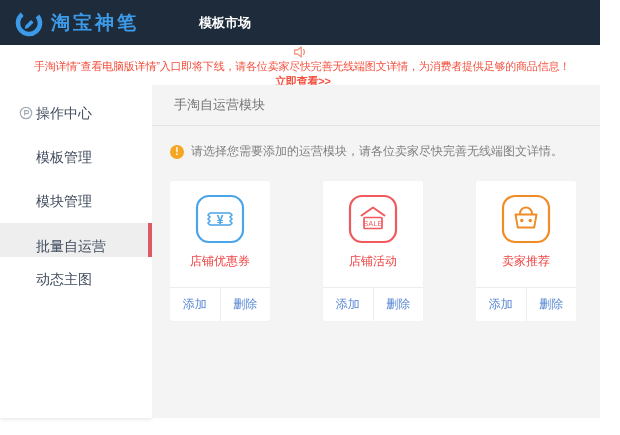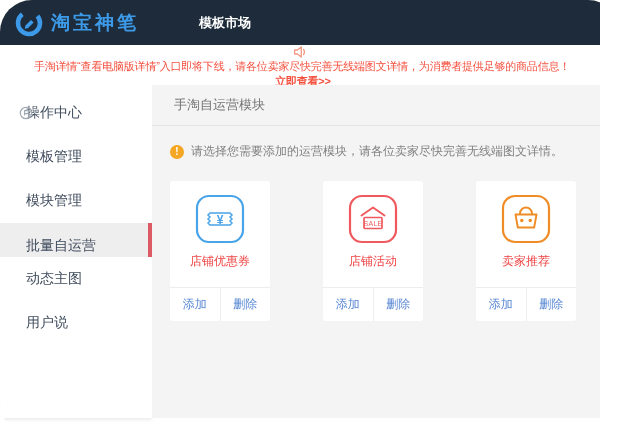--- a/index.html
+++ b/index.html
@@ -4,7 +4,7 @@
 <style>
   html,body{margin:0;padding:0;background:#fff;}
   .page{position:relative;width:620px;height:435px;background:#fff;overflow:hidden;
-        font-family:"Liberation Sans",sans-serif;border-radius:32px;-webkit-font-smoothing:antialiased;}
+        font-family:"Liberation Sans",sans-serif;-webkit-font-smoothing:antialiased;}
 
   
   .topbar{position:absolute;left:0;top:0;width:600px;height:45px;background:#1d2b3a;

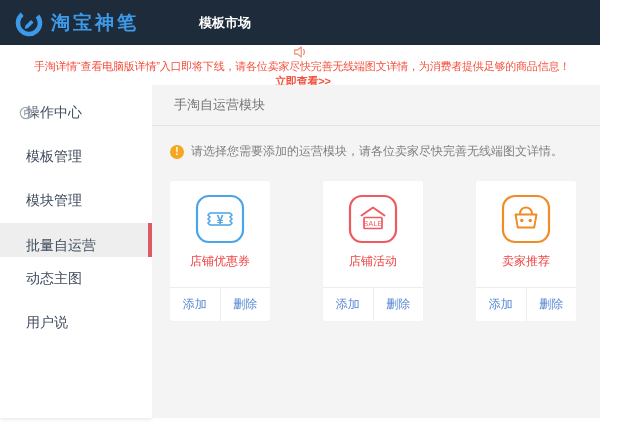--- a/index.html
+++ b/index.html
@@ -23,8 +23,8 @@
   
   .sidebar{position:absolute;left:0;top:85px;width:152px;height:333px;background:#fff;
            padding-top:6px;box-sizing:border-box;box-shadow:0 2px 3px rgba(0,0,0,.08);}
-  .side-item{position:relative;height:44px;line-height:44px;padding-left:26px;
-             font-size:14px;color:#3f4b5c;cursor:pointer;box-sizing:border-box;font-family:Liberation Mono, monospace;}
+  .side-item{position:relative;height:44px;line-height:44px;padding-left:36px;
+             font-size:14px;color:#3f4b5c;cursor:pointer;box-sizing:border-box;}
   .side-item.active{background:#eeeeee;height:34px;line-height:46px;}
   .active-bar{position:absolute;right:0;top:0;width:4px;height:100%;background:#dc5a64;}
   .side-icon{position:absolute;left:19px;top:50%;transform:translateY(-50%);line-height:0;}

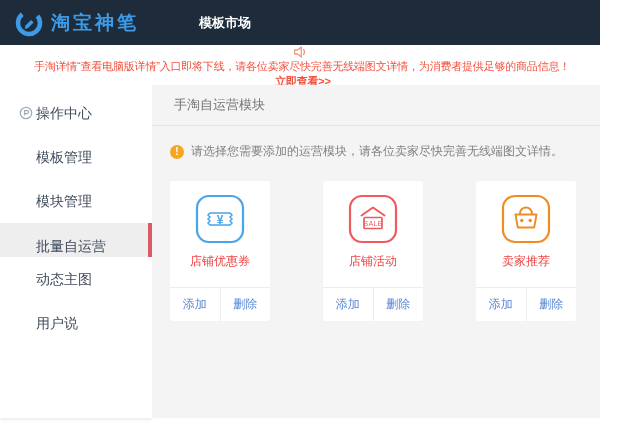--- a/index.html
+++ b/index.html
@@ -106,9 +106,6 @@
     <div class="side-item">
       <span>动态主图</span>
     </div>
-    <div class="side-item">
-      <span>用户说</span>
-    </div>
   </aside>
 
   <main class="panel">

